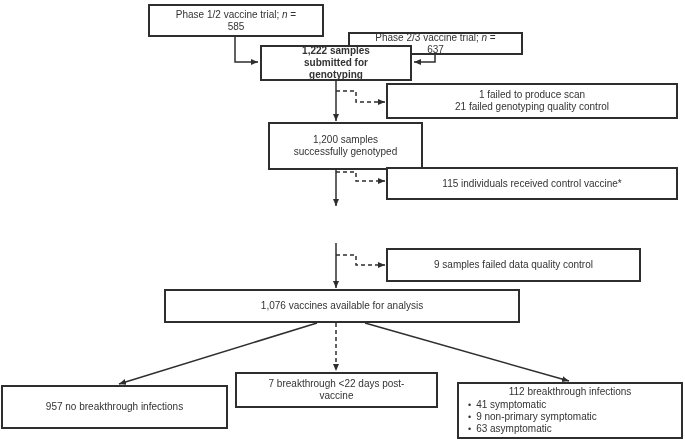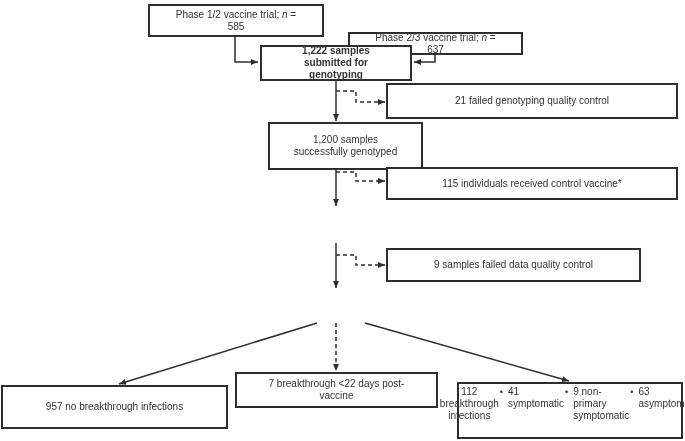--- a/index.html
+++ b/index.html
@@ -119,6 +119,7 @@
 
   <div id="b-genofail" class="box">
     <span class="lines">
+      <span class="ln">1 failed to produce scan</span>
       <span class="ln">21 failed genotyping quality control</span>
     </span>
   </div>

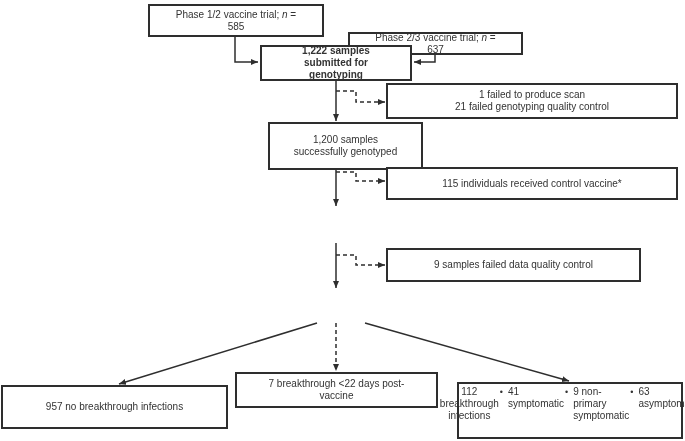--- a/index.html
+++ b/index.html
@@ -137,6 +137,9 @@
     <span>9 samples failed data quality control</span>
   </div>
 
+  <div id="b-available" class="box">
+    <span>1,076 vaccines available for analysis</span>
+  </div>
 
   <div id="b-nobreak" class="box">
     <span>957 no breakthrough infections</span>

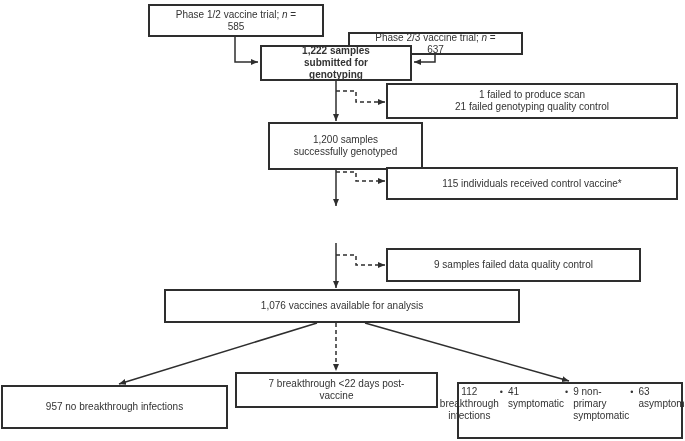--- a/index.html
+++ b/index.html
@@ -43,7 +43,7 @@
   .box .lines { display: block; width: 100%; }
   .box .lines .ln { display: block; }
   .box.list-box {
-    flex-direction: row;
+    flex-direction: column;
     align-items: stretch;
     justify-content: center;
     text-align: left;

